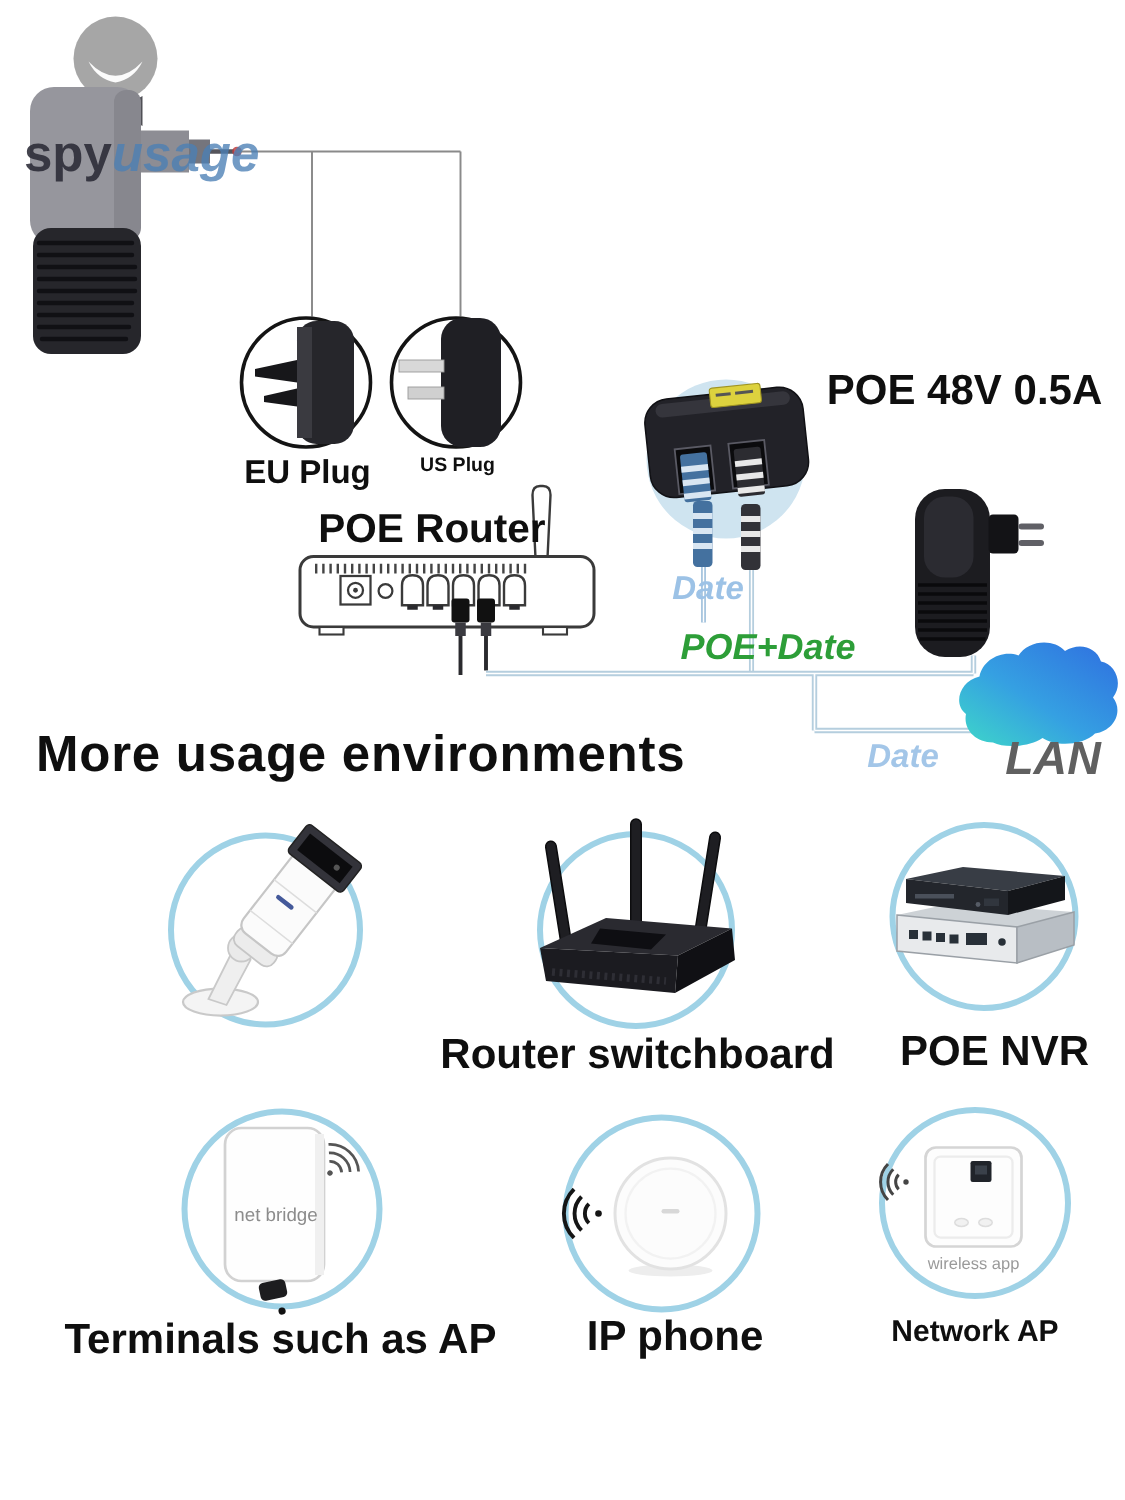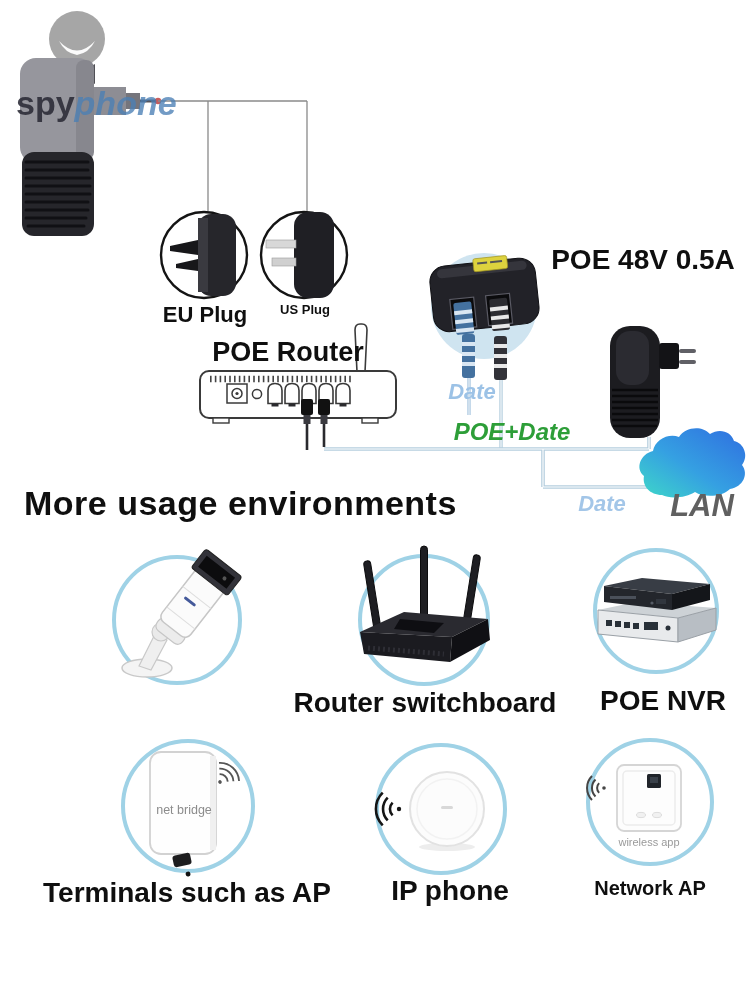--- a/index.html
+++ b/index.html
@@ -255,7 +255,7 @@
   </g>
 </svg>
 
-<div class="wm"><span class="p1">spy</span><span class="p2">phone</span></div>
+<div class="wm"><span class="p1">spy</span><span class="p2">usage</span></div>
 
 <div class="t lbl-eu">EU Plug</div>
 <div class="t lbl-us">US Plug</div>

